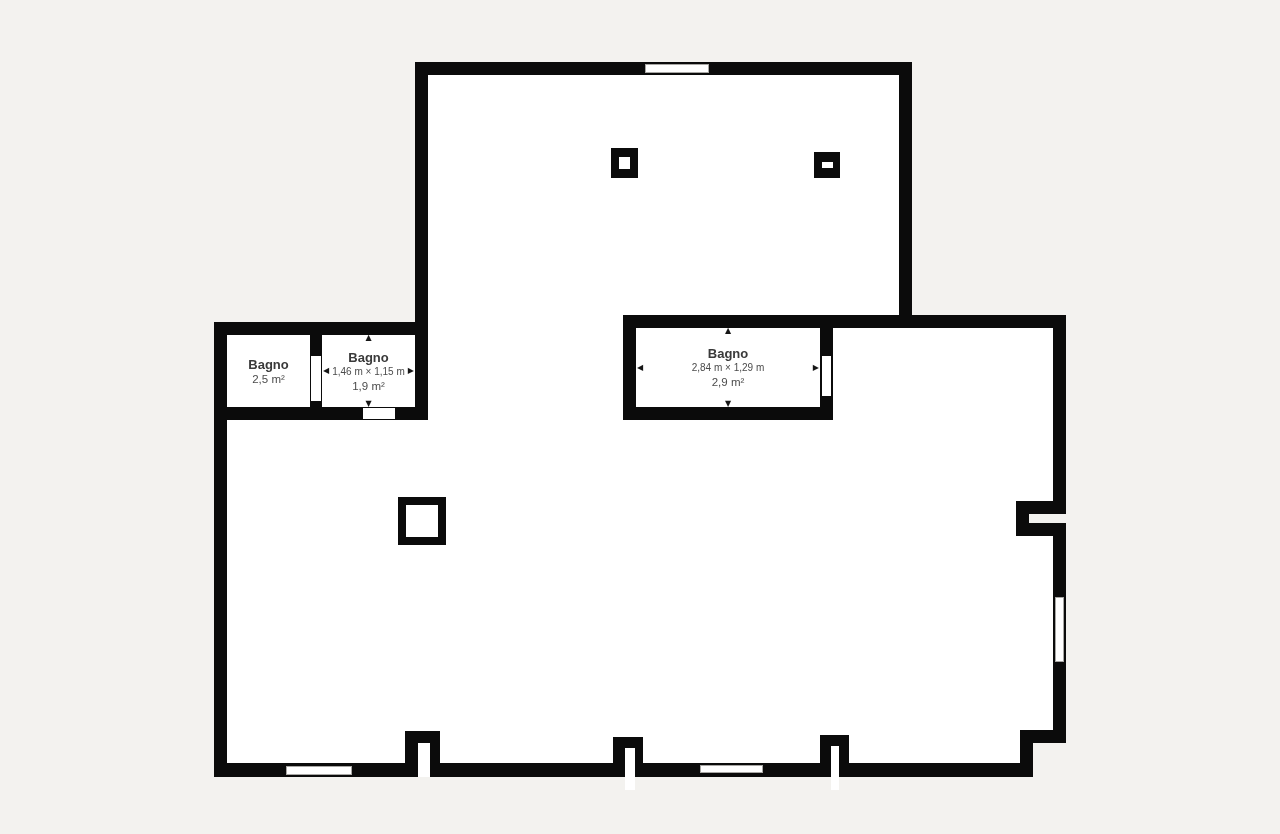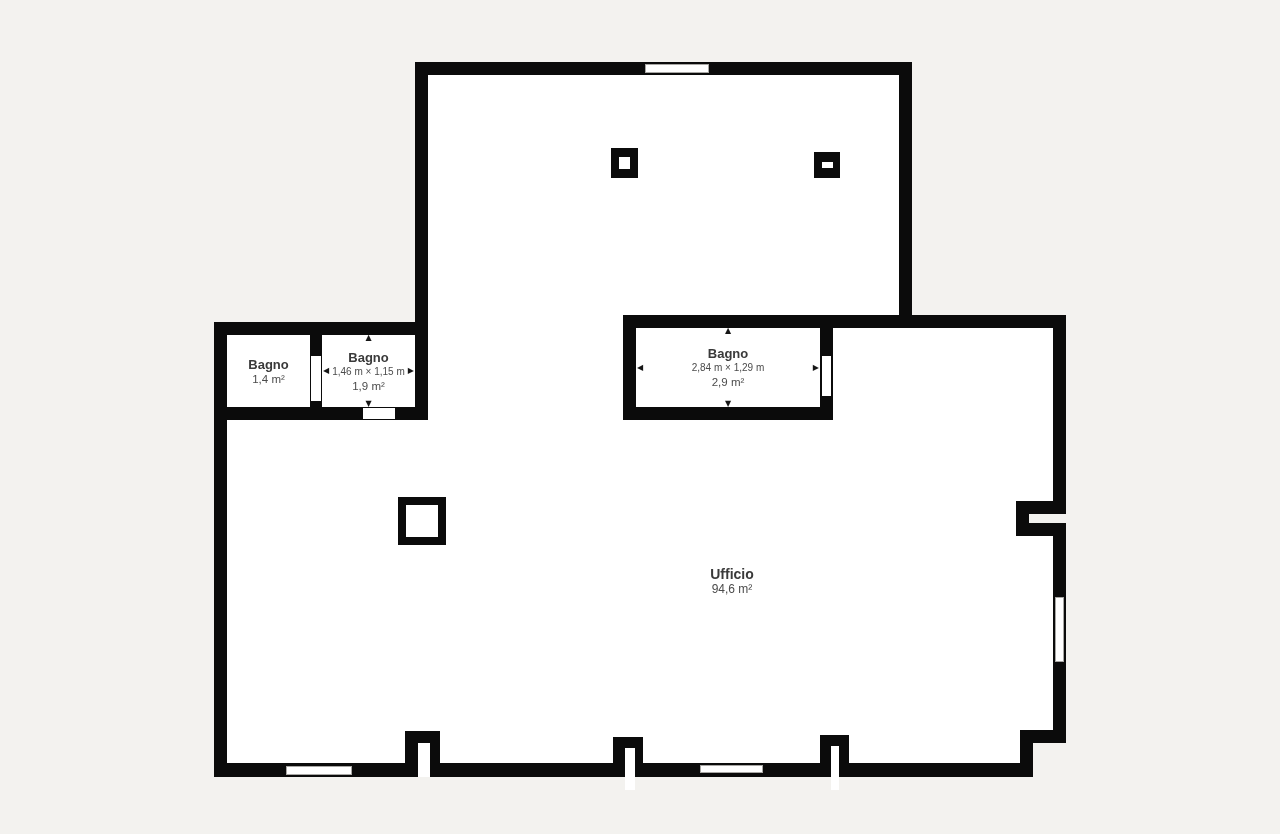--- a/index.html
+++ b/index.html
@@ -98,7 +98,7 @@
 
   <div class="label" style="left:227px;top:335px;width:83px;height:72px;">
     <div class="room-name">Bagno</div>
-    <div class="room-area">1,4 m²</div>
+    <div class="room-area">2,5 m²</div>
   </div>
 
   <div class="label" style="left:322px;top:335px;width:93px;height:72px;">

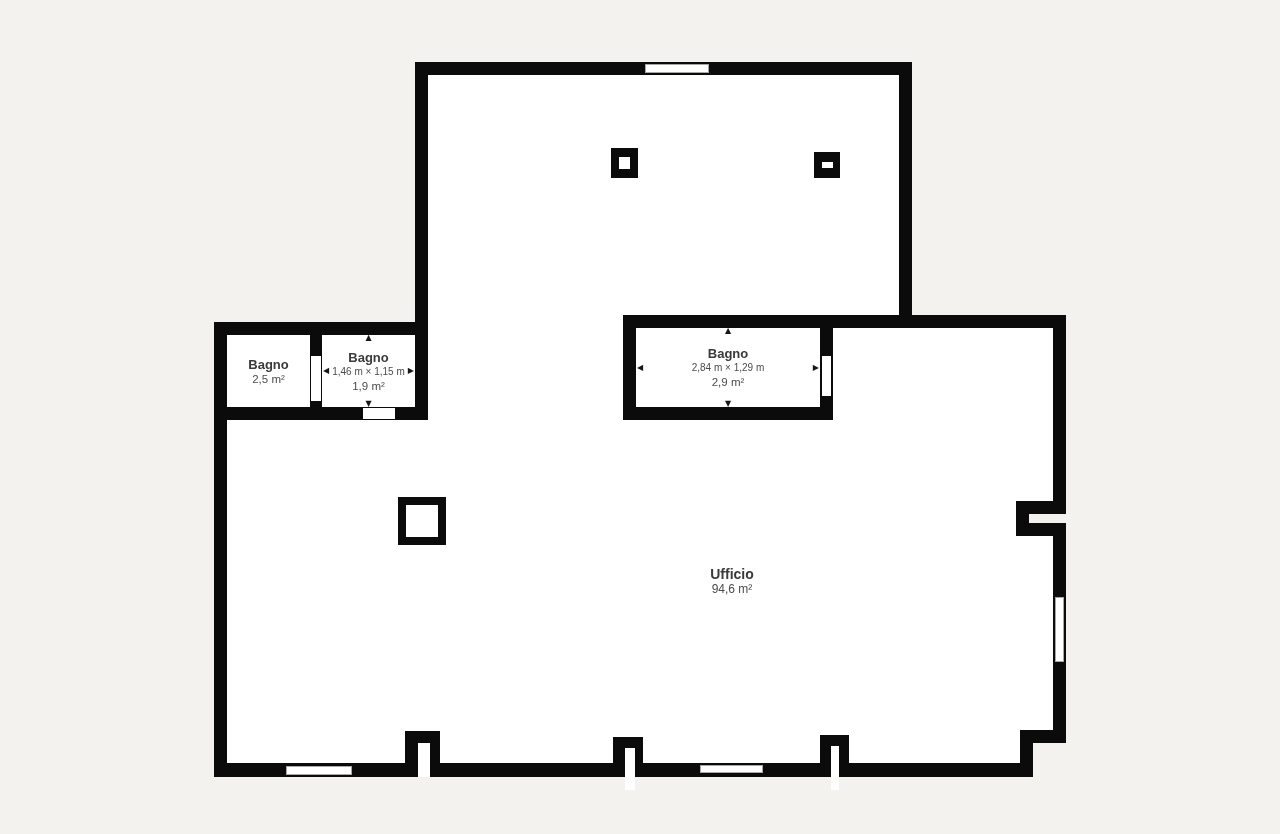--- a/index.html
+++ b/index.html
@@ -121,10 +121,6 @@
     <div class="room-area">2,9 m²</div>
   </div>
 
-  <div class="label label-ufficio" style="left:652px;top:560px;width:160px;height:42px;">
-    <div class="room-name">Ufficio</div>
-    <div class="room-area">94,6 m²</div>
-  </div>
 
 </div>
 

